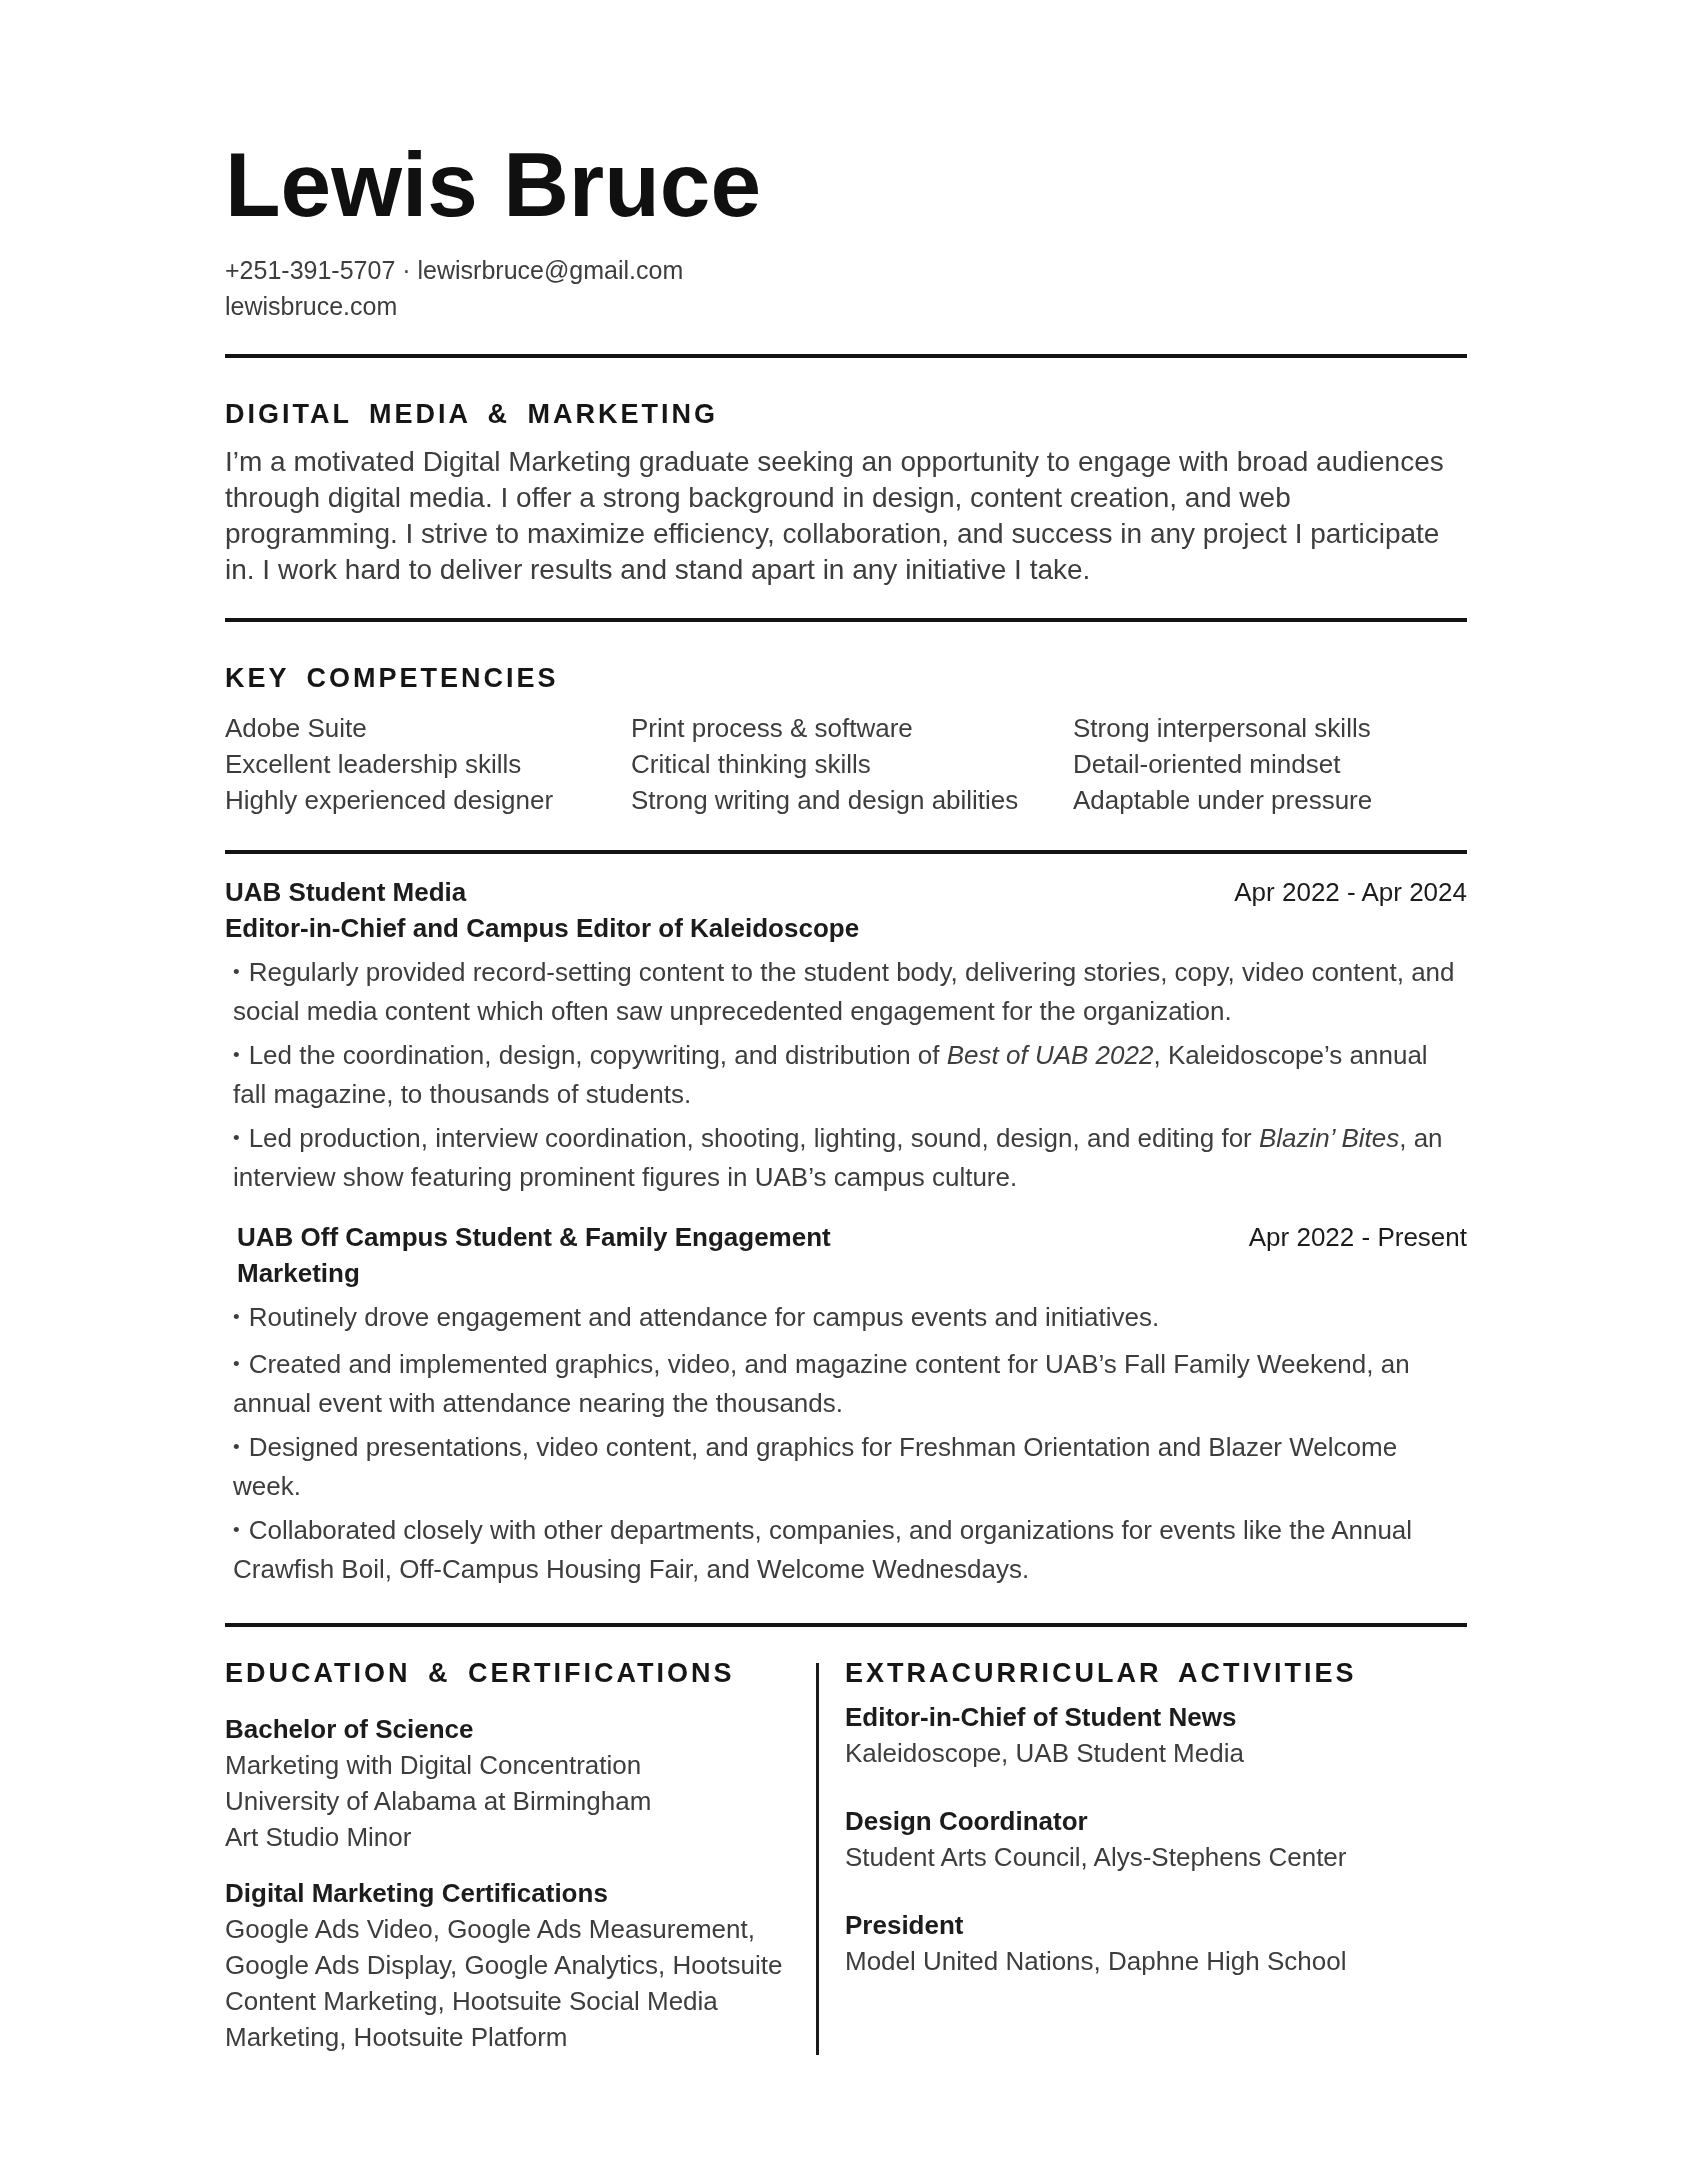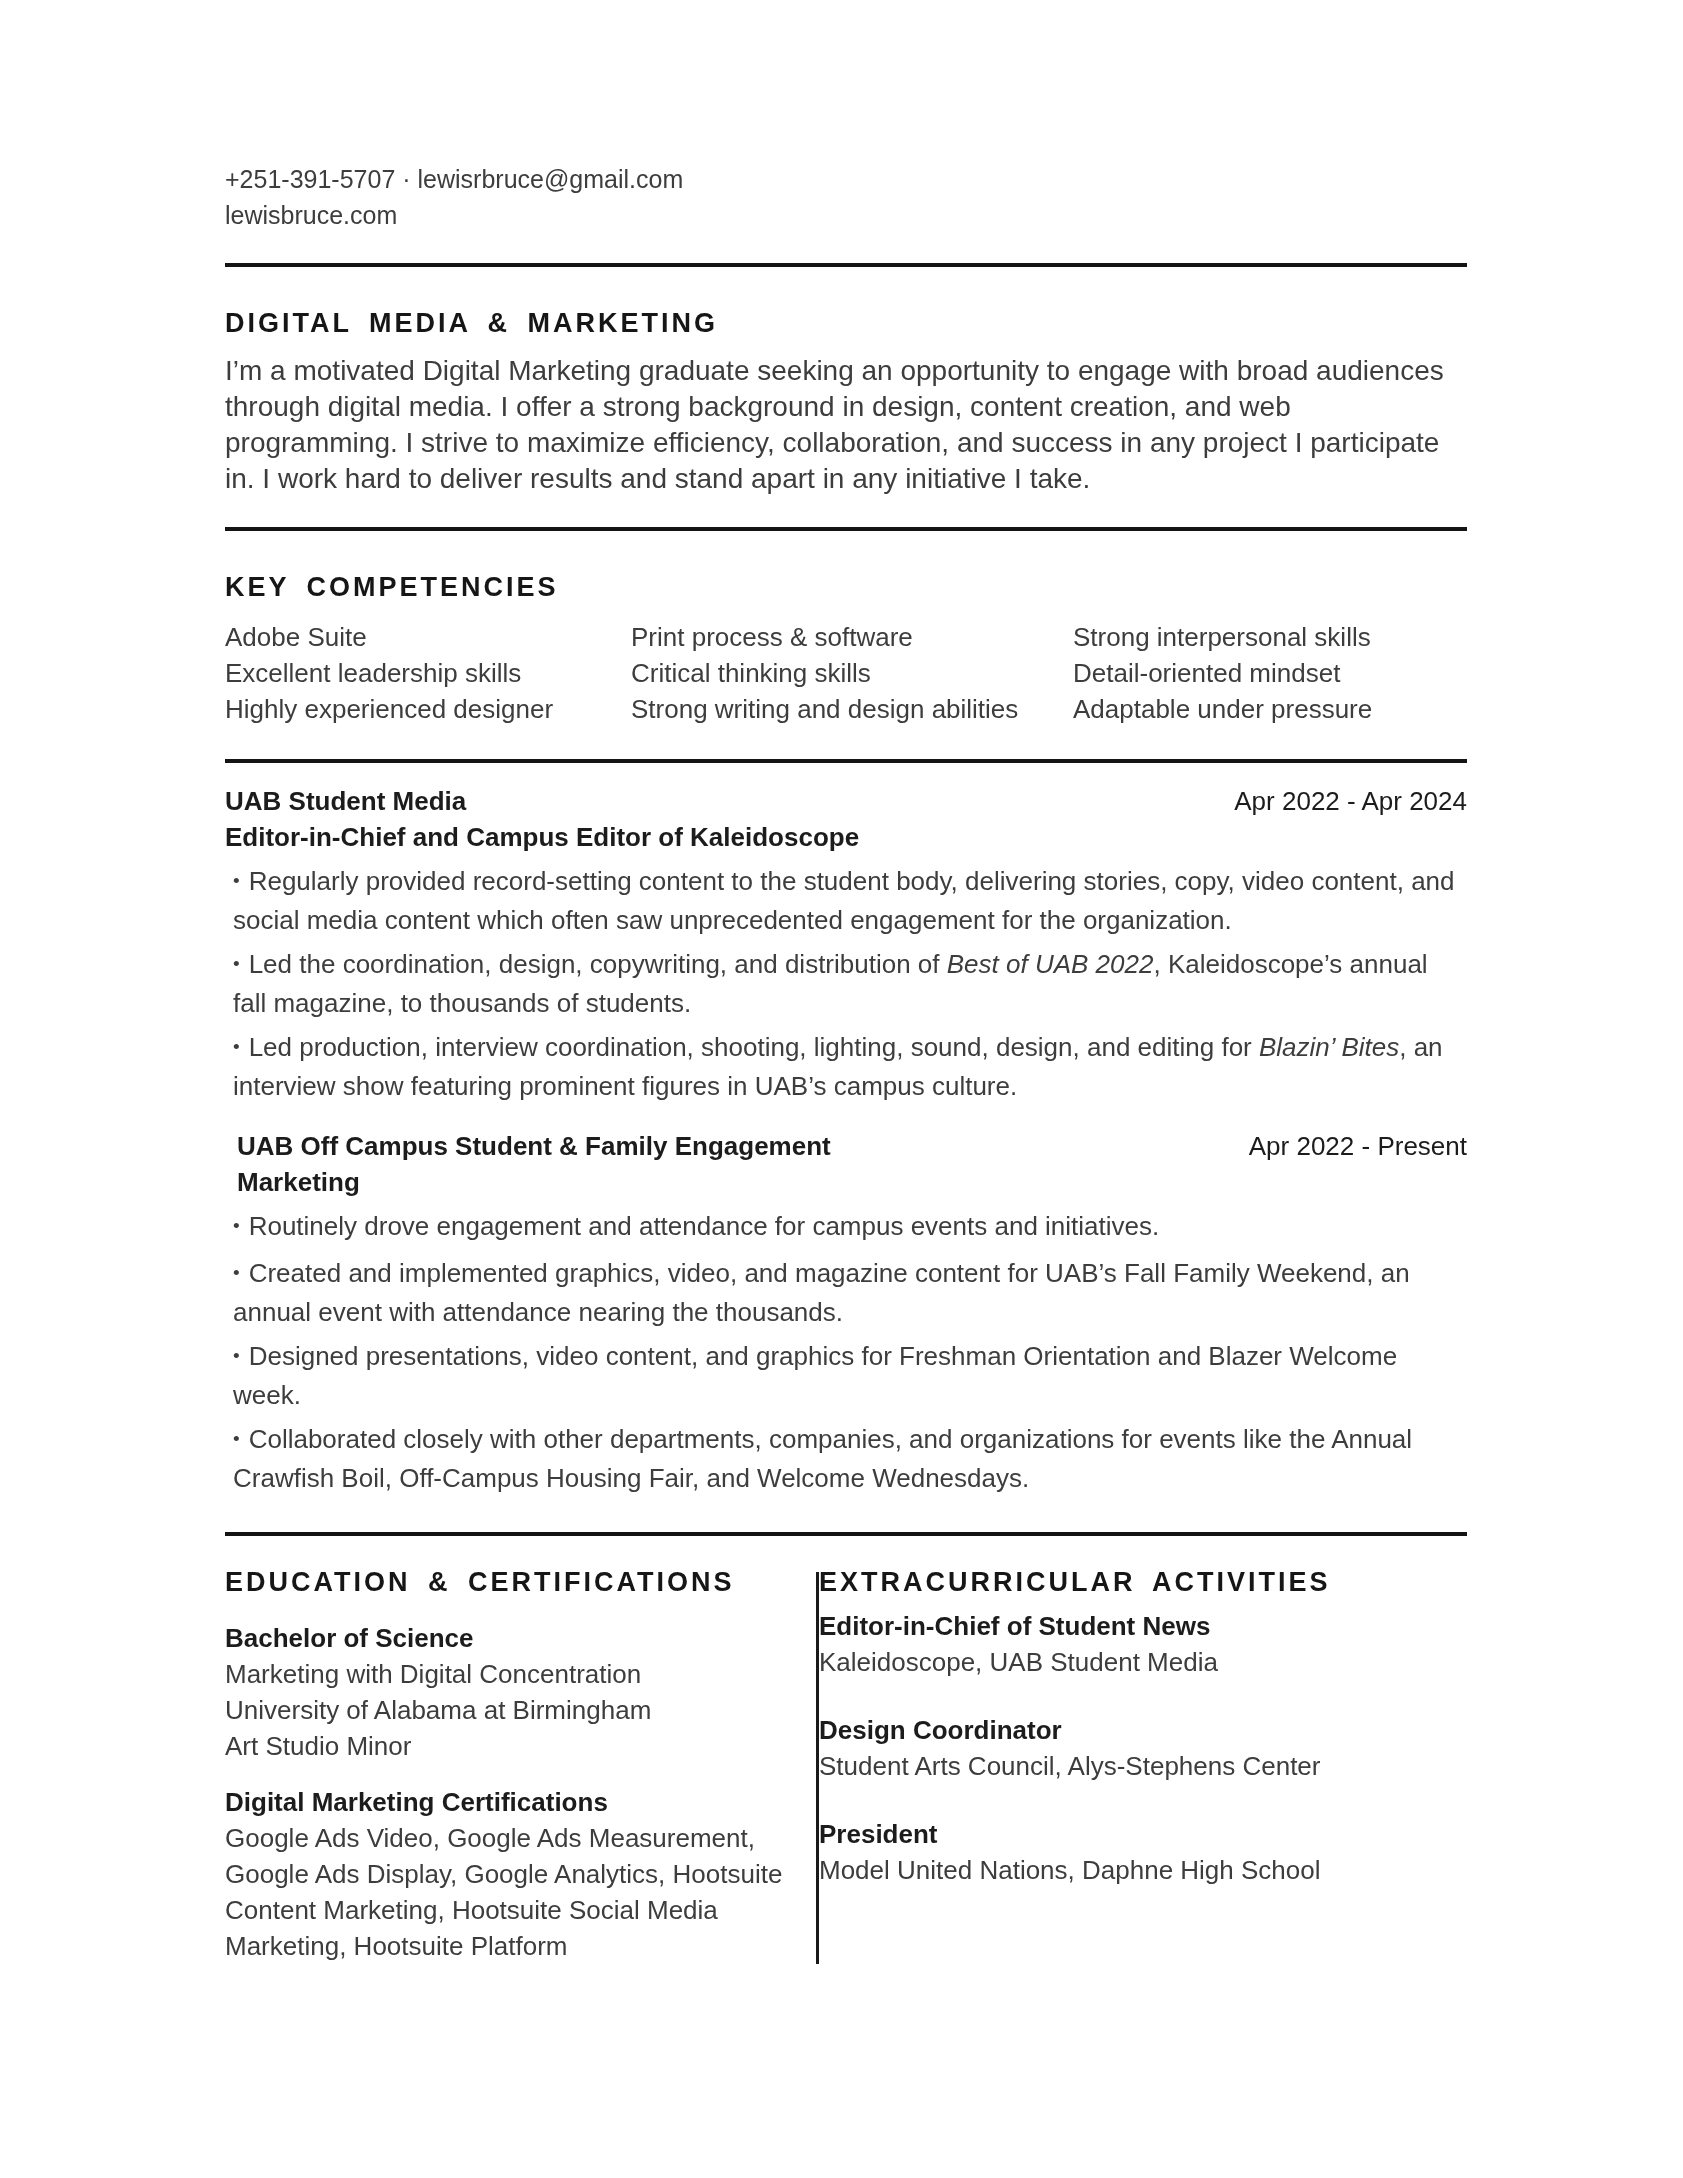--- a/index.html
+++ b/index.html
@@ -75,6 +75,7 @@
 <div class="page">
 
   <header>
+    <h1 class="name">Lewis Bruce</h1>
     <div class="contact">
       <div>+251-391-5707 · lewisrbruce@gmail.com</div>
       <div>lewisbruce.com</div>

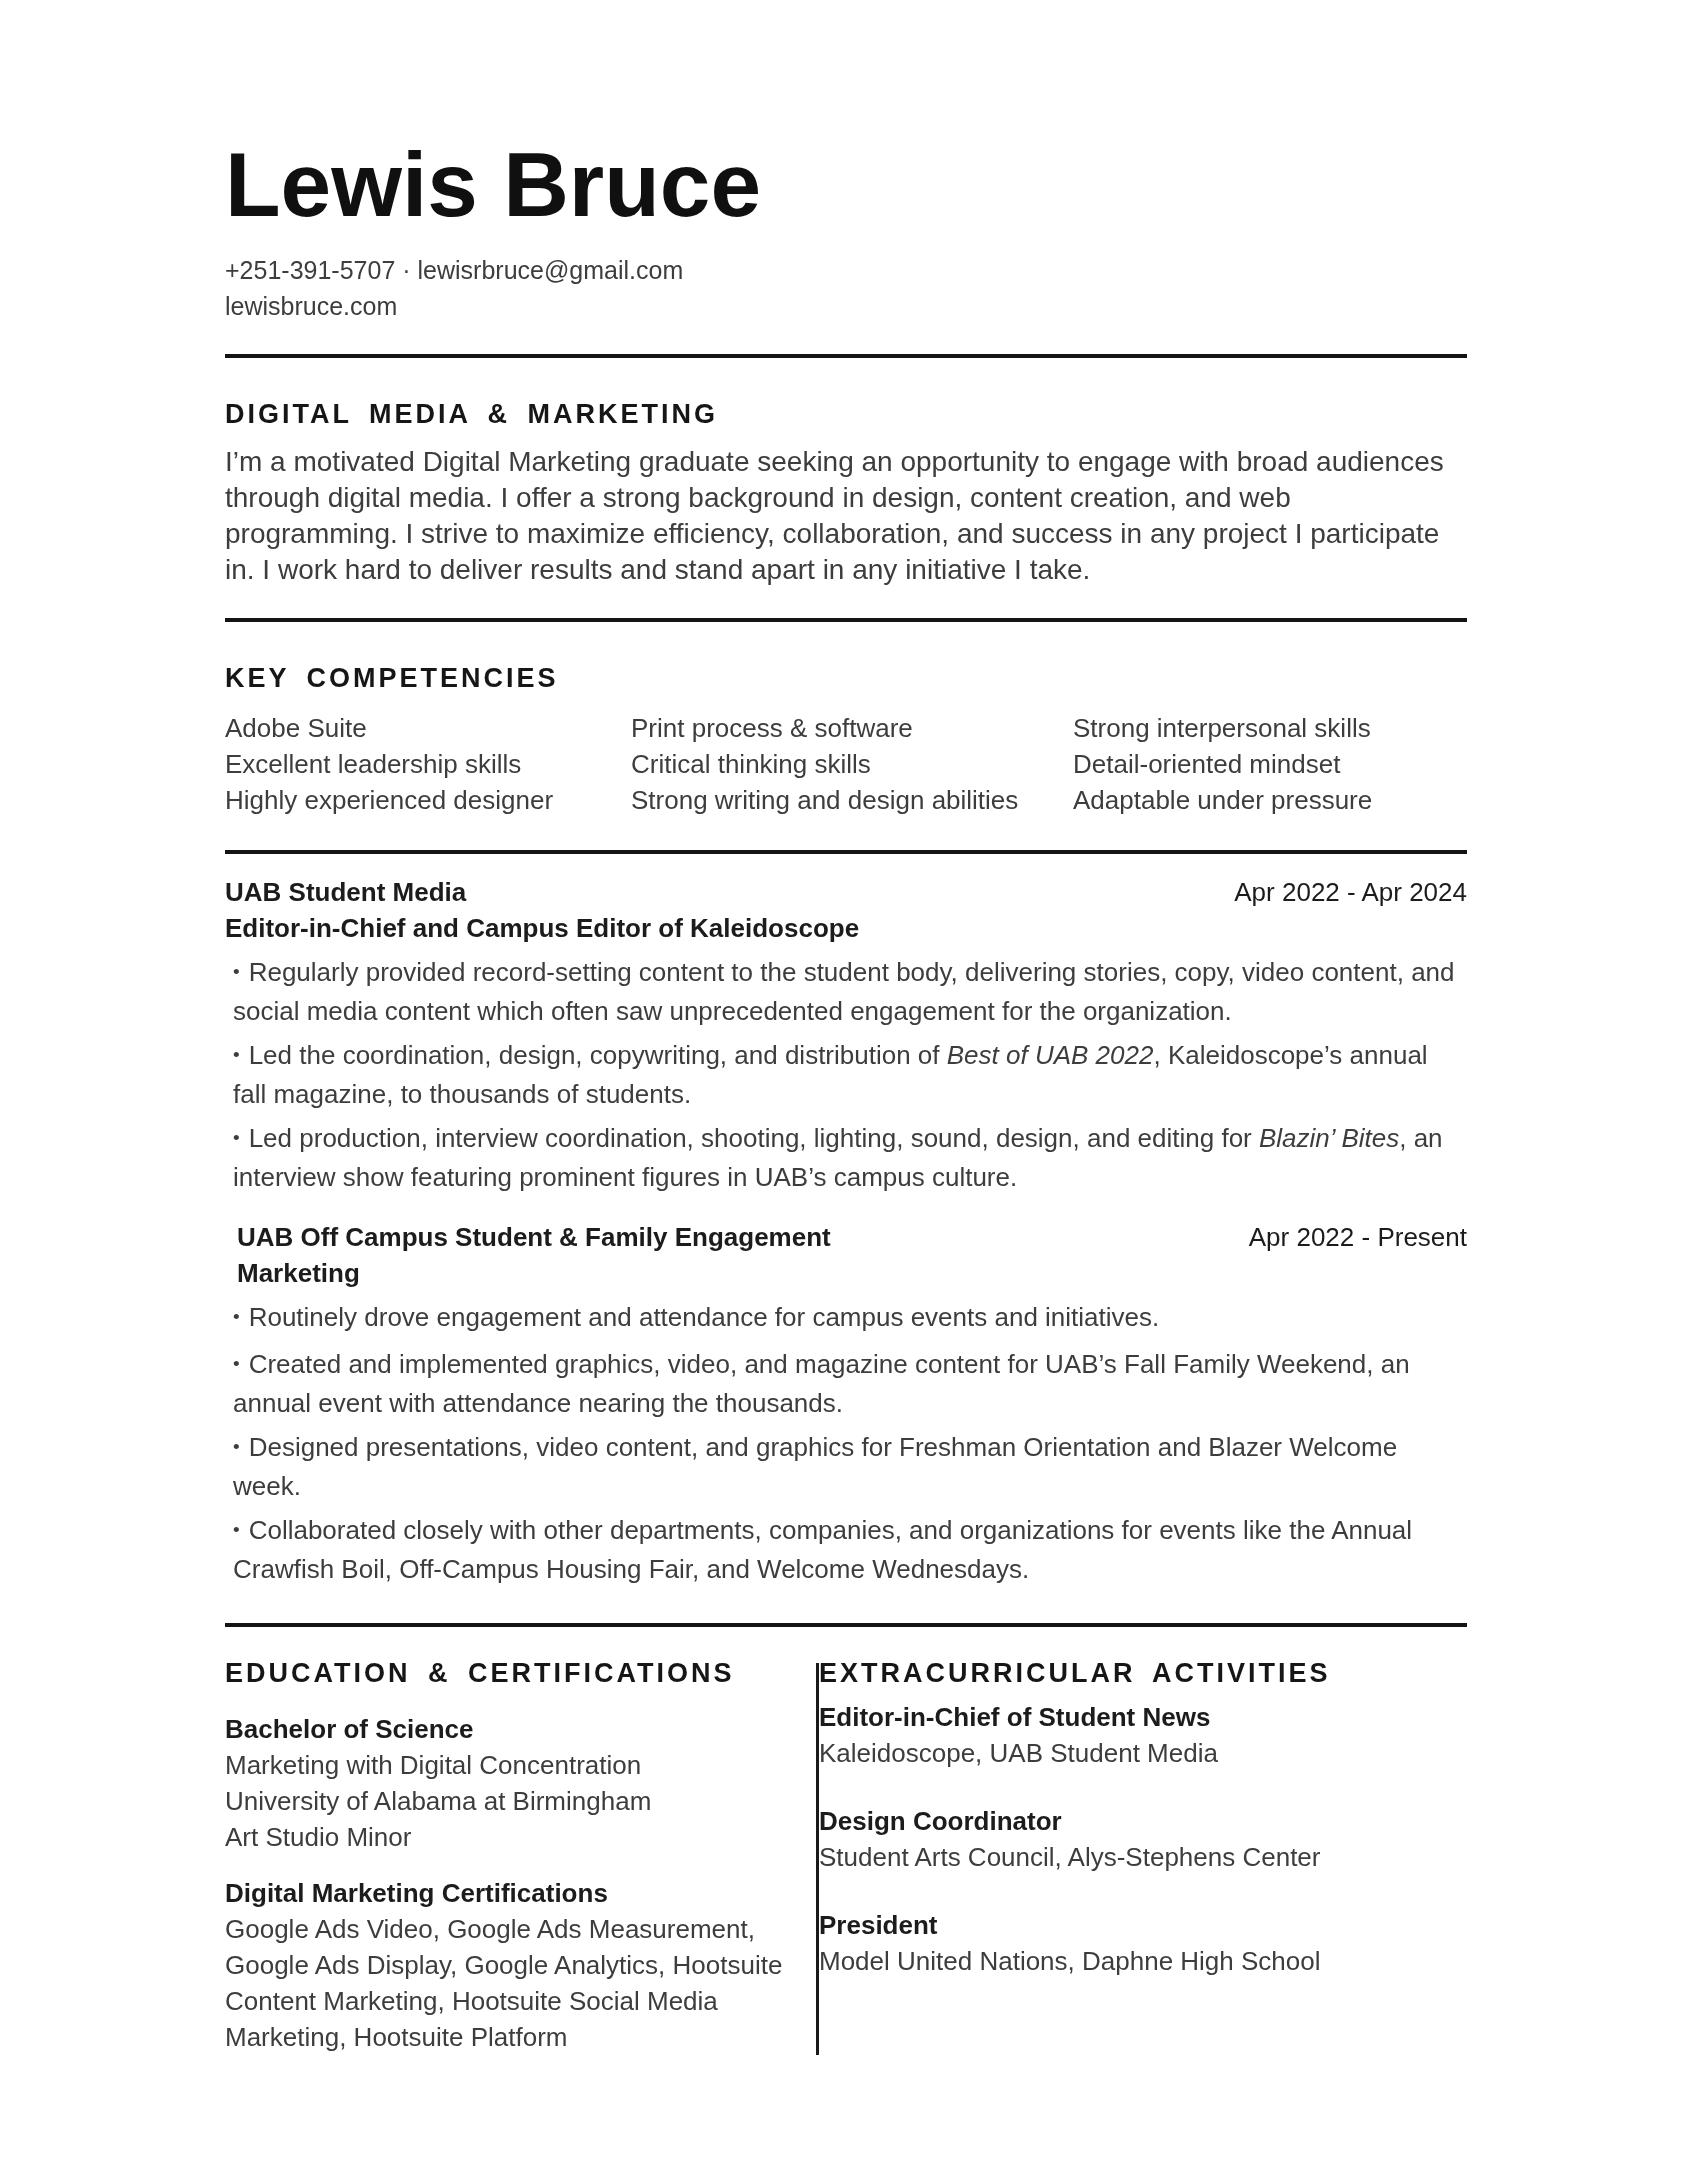--- a/index.html
+++ b/index.html
@@ -59,7 +59,7 @@
   }
   .vdivider { background: #1a1a1a; width: 3px; margin-top: 36px; }
   .bcol { padding-top: 0; }
-  .bcol-right { }
+  .bcol-right { padding-left: 26px; }
   .bcol h2.sec { margin-top: 30px; }
   .bitem { margin-top: 22px; }
   .bitem + .bitem { margin-top: 20px; }

